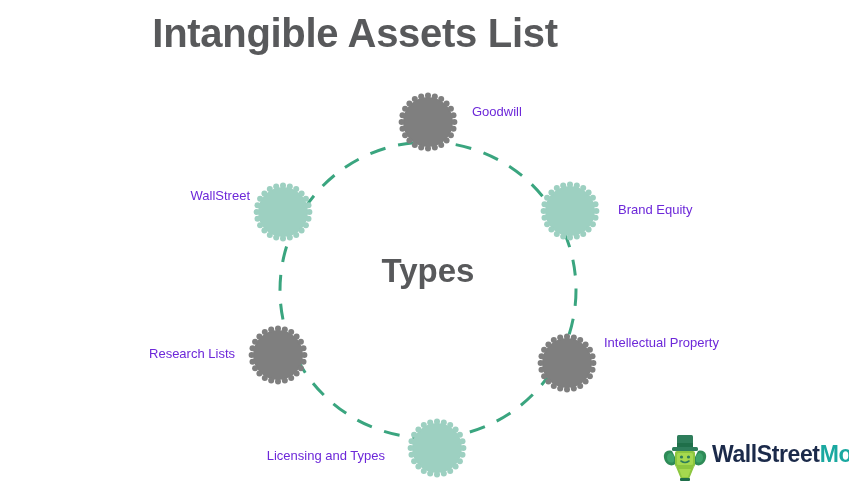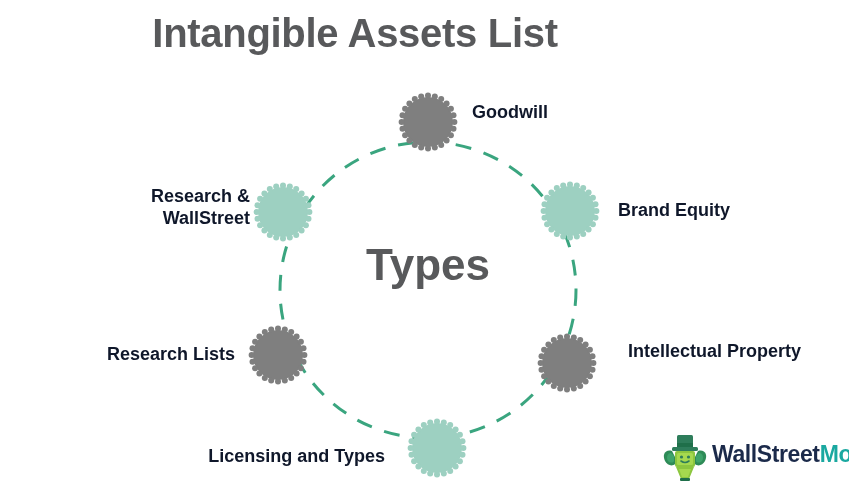--- a/index.html
+++ b/index.html
@@ -79,9 +79,9 @@
   
   .node-label {
     position: absolute;
-    font-size: 18px;
-    font-weight: bold;
-    color: #0f172a;
+    font-size: 13px;
+    font-weight: normal;
+    color: #6d28d9;
     line-height: 22px;
     white-space: nowrap;
   }

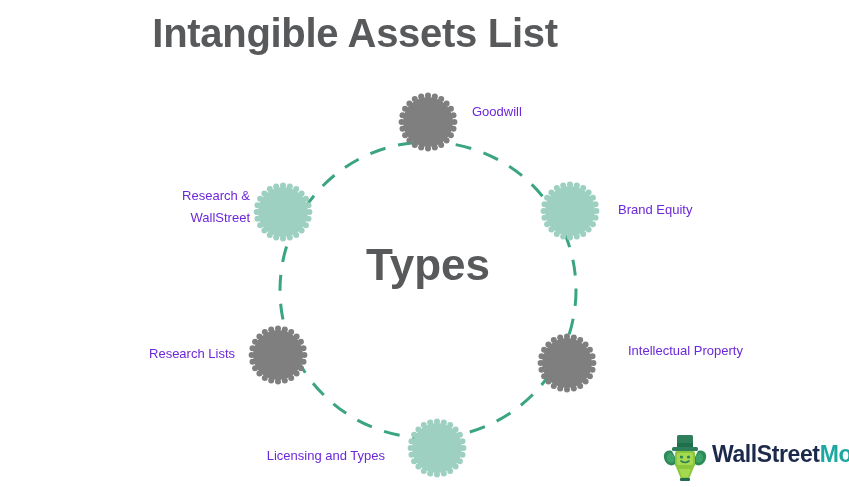--- a/index.html
+++ b/index.html
@@ -340,7 +340,6 @@
       </svg>
     </div>
     <div class="node-label left two-line" style="left:50px; top:185px; width:200px;">
-      <div>Research &amp;</div>
       <div>WallStreet</div>
     </div>
 

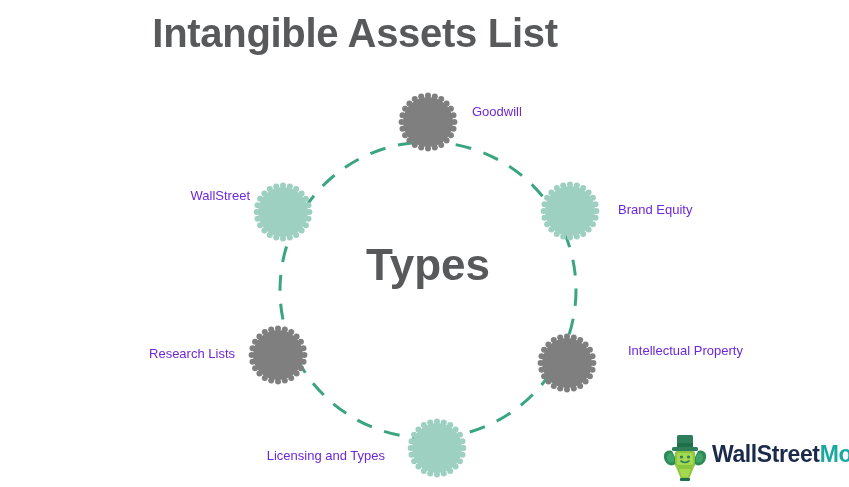--- a/index.html
+++ b/index.html
@@ -54,10 +54,10 @@
   #center-label {
     position: absolute;
     left: 328px;
-    top: 245px;
+    top: 251px;
     width: 200px;
     text-align: center;
-    font-size: 44px;
+    font-size: 33px;
     font-weight: bold;
     color: #58595b;
     line-height: 40px;

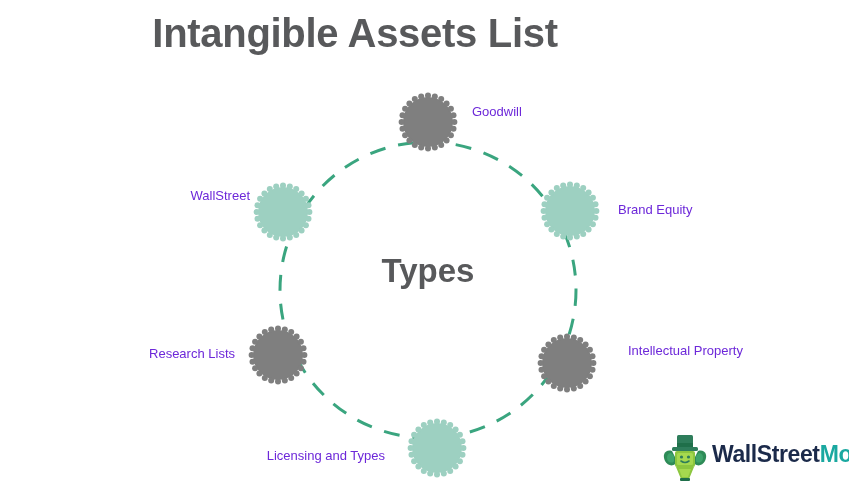--- a/index.html
+++ b/index.html
@@ -234,7 +234,7 @@
         </g>
       </svg>
     </div>
-    <div class="node-label right" style="left:604px; top:340px;margin-left:24px;">Intellectual Property</div>
+    <div class="node-label right" style="left:604px; top:332px;">Intellectual Property</div>
 
     <div class="node" style="left:407px; top:418px;">
       <svg viewBox="0 0 60 60">

